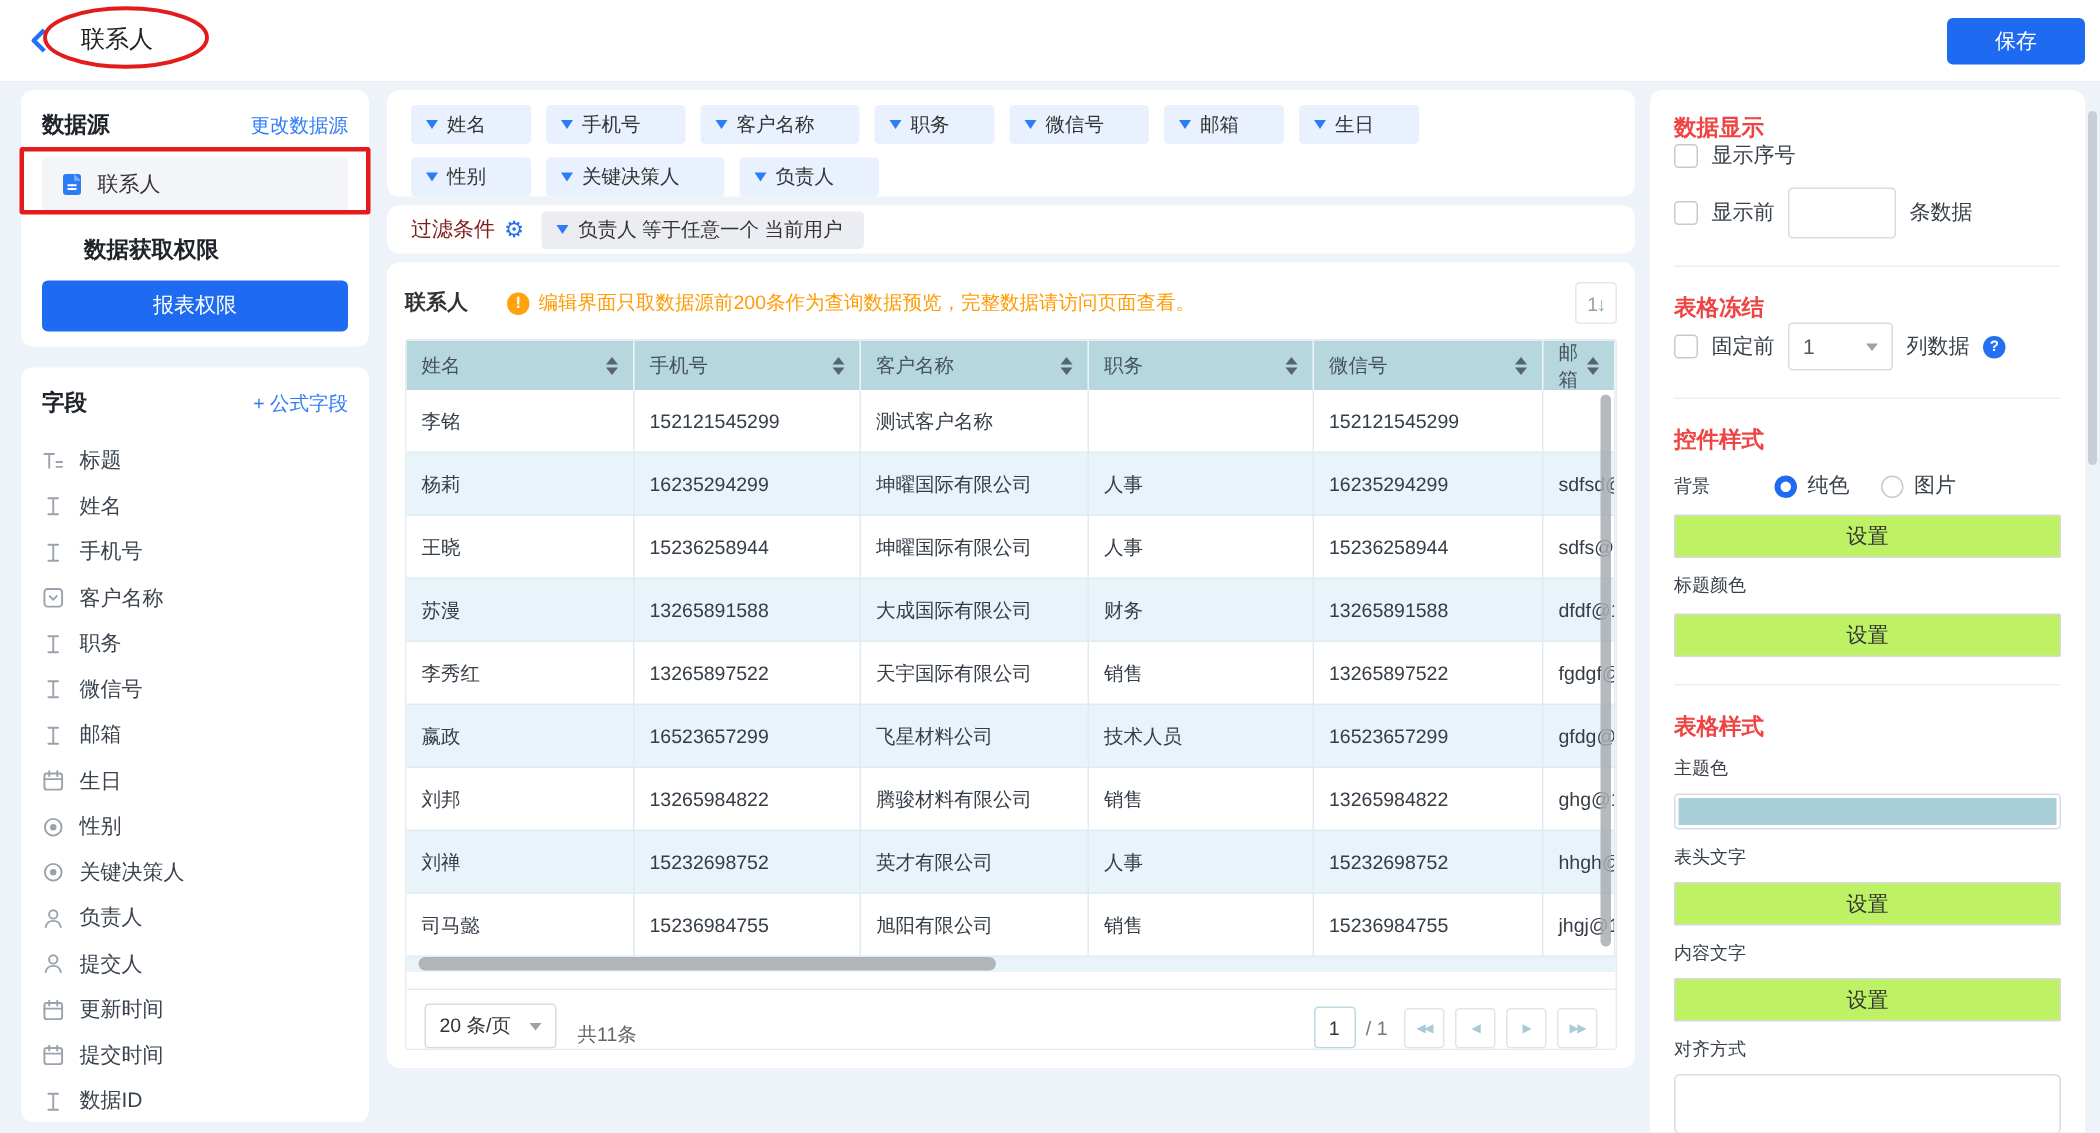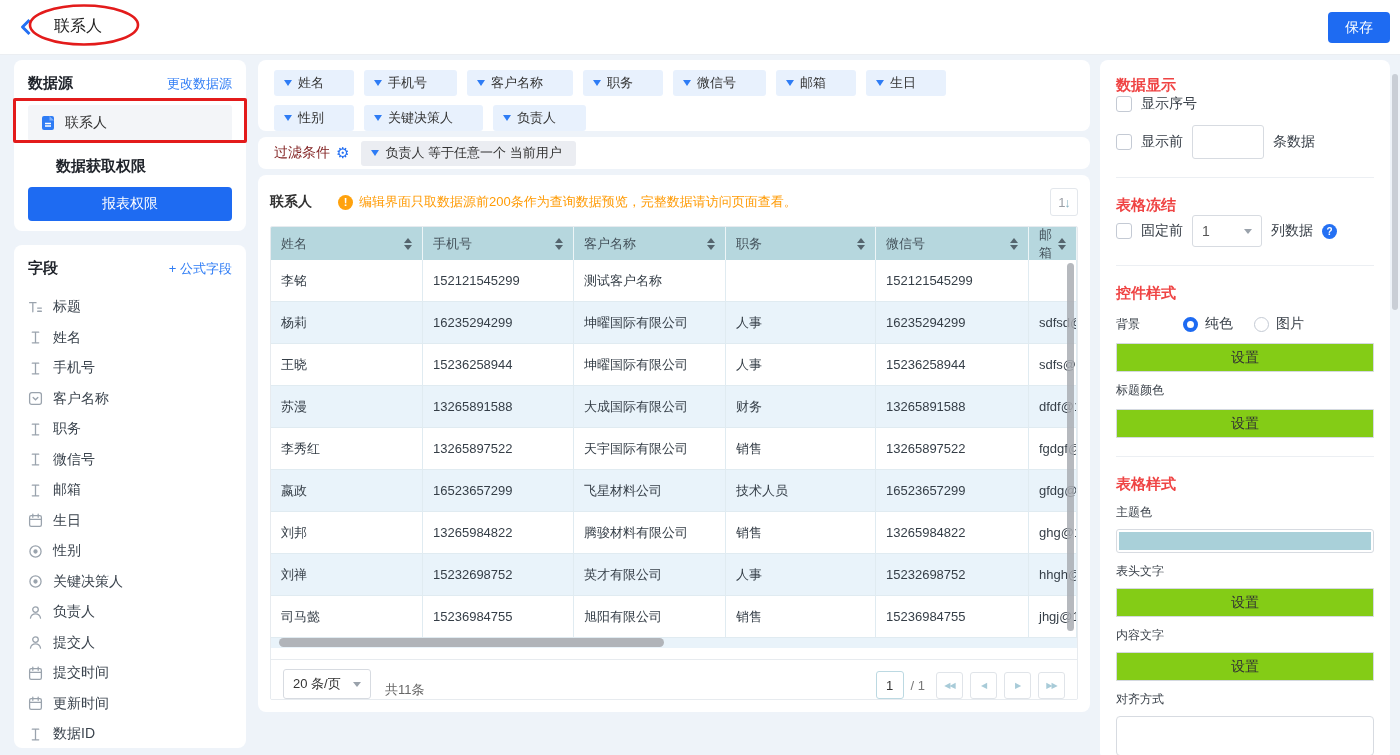--- a/index.html
+++ b/index.html
@@ -15,7 +15,7 @@
   .back { position:absolute; left:16px; top:16px; width:22px; height:22px; cursor:pointer; }
   .page-title { position:absolute; left:54px; top:16px; font-size:16px; color:#222; }
   .title-ellipse { position:absolute; left:26px; top:2px; pointer-events:none; }
-  .save-btn { position:absolute; right:10px; top:12px; width:62px; height:31px;
+  .save-btn { position:absolute; right:10px; top:12px; width:92px; height:31px;
     background:#1e6bf2; color:#fff; border:none; border-radius:4px; font-size:14px;
     font-family:inherit; cursor:pointer; }
   

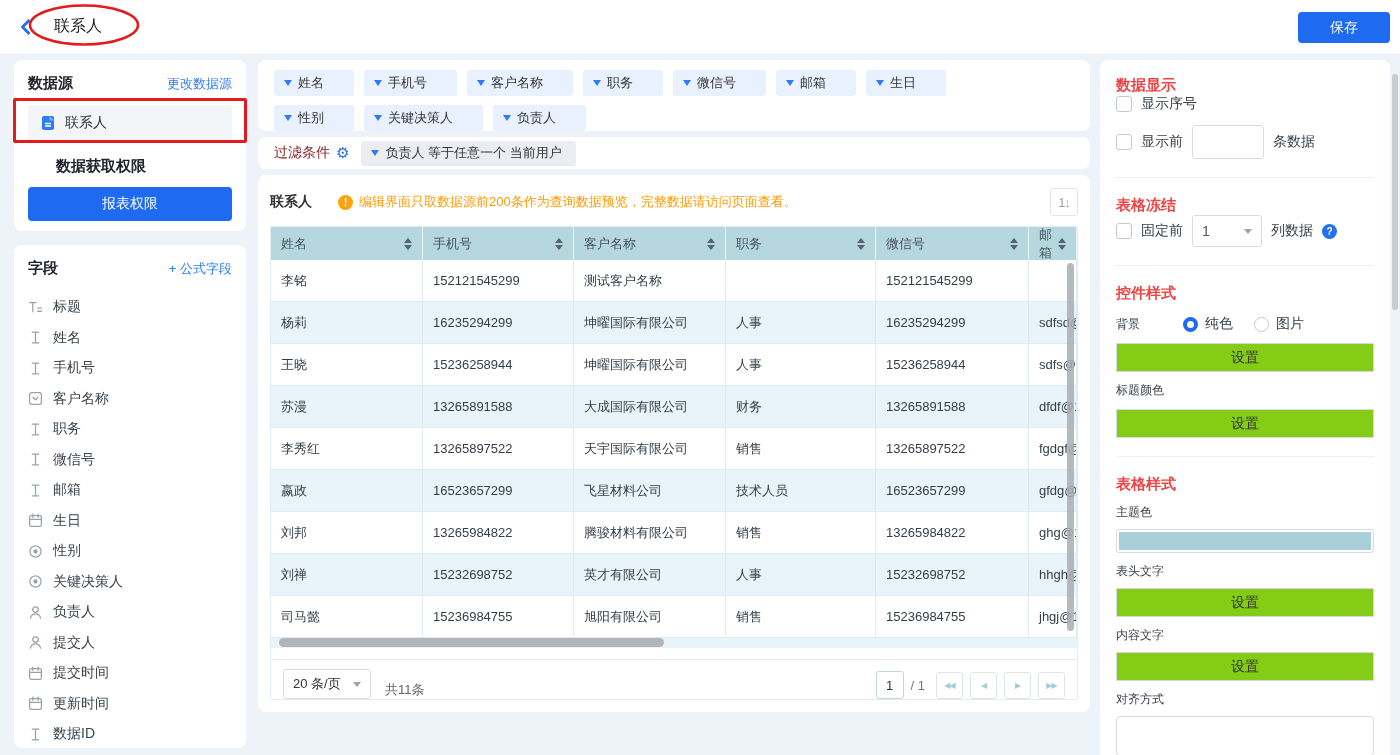--- a/index.html
+++ b/index.html
@@ -115,7 +115,7 @@
   .radio { width:15px; height:15px; border-radius:50%; border:1px solid #c4cad4; background:#fff;
     flex:0 0 15px; cursor:pointer; }
   .radio.on { border:4.5px solid #1e6bf2; }
-  .set-btn { width:100%; height:29px; border:1px solid #d4d9e0; border-radius:1px; background:#84cc16;
+  .set-btn { width:100%; height:29px; border:1px solid #d4d9e0; border-radius:1px; background:#bef264;
     font-size:14px; color:#333; font-family:inherit; cursor:pointer; }
   .rp-label { color:#394049; font-size:12px; }
   .swatch-box { width:100%; height:24px; border:1px solid #d7dbe1; border-radius:3px; padding:2px; }

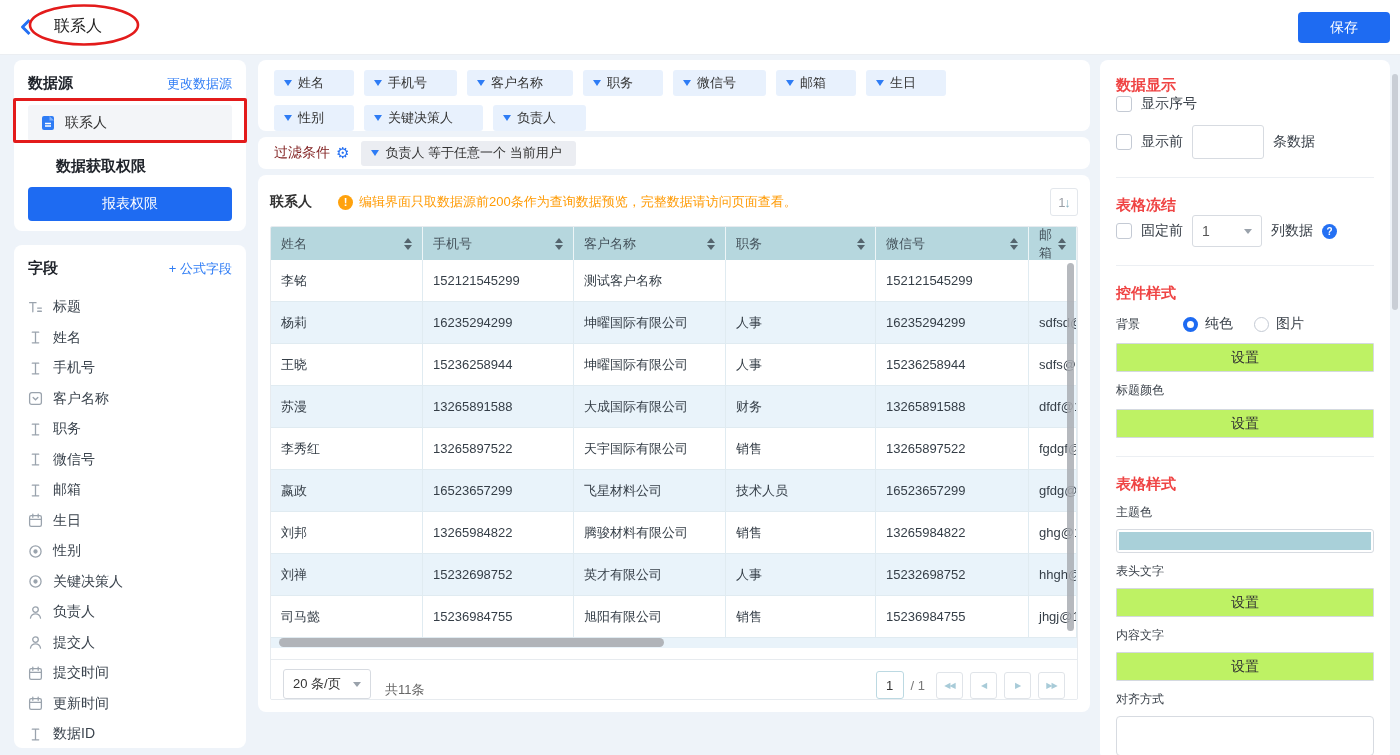--- a/index.html
+++ b/index.html
@@ -287,7 +287,7 @@
             <path d="M4.5 1v3M9.5 1v3M1.5 6h11"></path>
           </svg>
         </span>
-    <span class="f-label">提交时间</span>
+    <span class="f-label">更新时间</span>
   </div>
 
   <div class="field-item">
@@ -297,7 +297,7 @@
             <path d="M4.5 1v3M9.5 1v3M1.5 6h11"></path>
           </svg>
         </span>
-    <span class="f-label">更新时间</span>
+    <span class="f-label">提交时间</span>
   </div>
 
   <div class="field-item">

